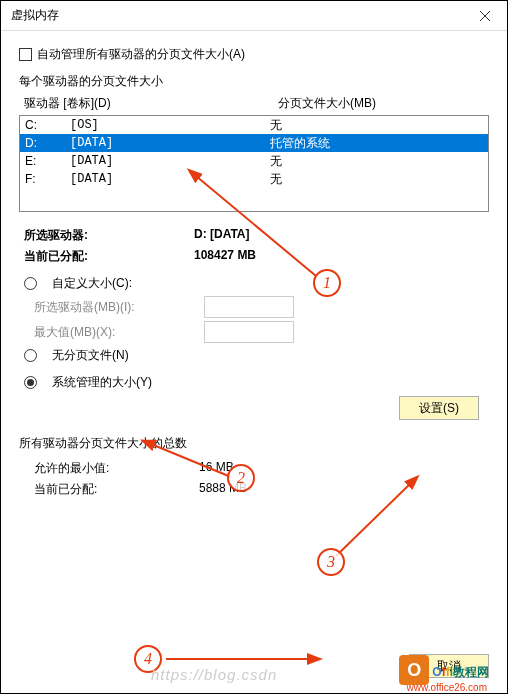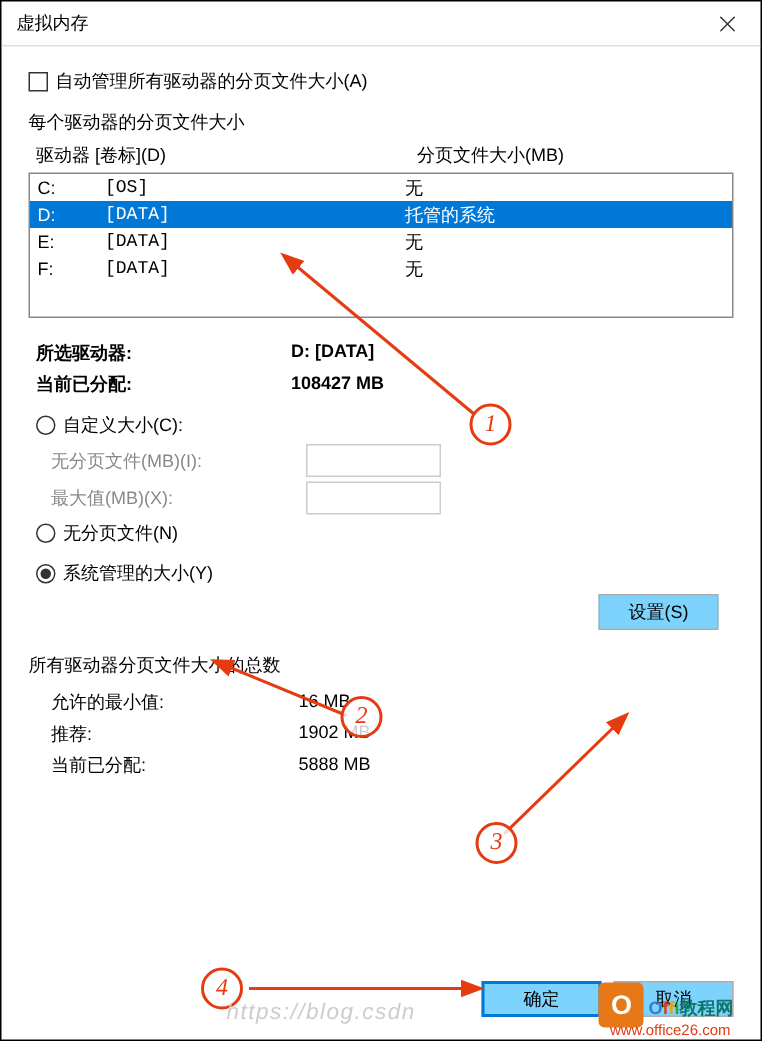--- a/index.html
+++ b/index.html
@@ -21,7 +21,7 @@
     .listrow .c2 { width: 200px; font-family: Liberation Mono, monospace; }
     .inforow { display: flex; margin-bottom: 4px; padding-left: 5px; font-weight: bold; }
     .inforow .lbl { width: 170px; }
-    .radio-row { display: flex; align-items: center; margin: 10px 0 4px 5px; }
+    .radio-row { display: flex; align-items: center; margin: 10px 0 4px 5px; gap: 10px; }
     .radio { width: 13px; height: 13px; border: 1px solid #333; border-radius: 50%; margin-right: 5px; display: flex; align-items: center; justify-content: center; }
     .radio.checked::after { content: ""; width: 7px; height: 7px; background: #333; border-radius: 50%; display: block; }
     .input-row { display: flex; align-items: center; margin: 3px 0 3px 15px; }

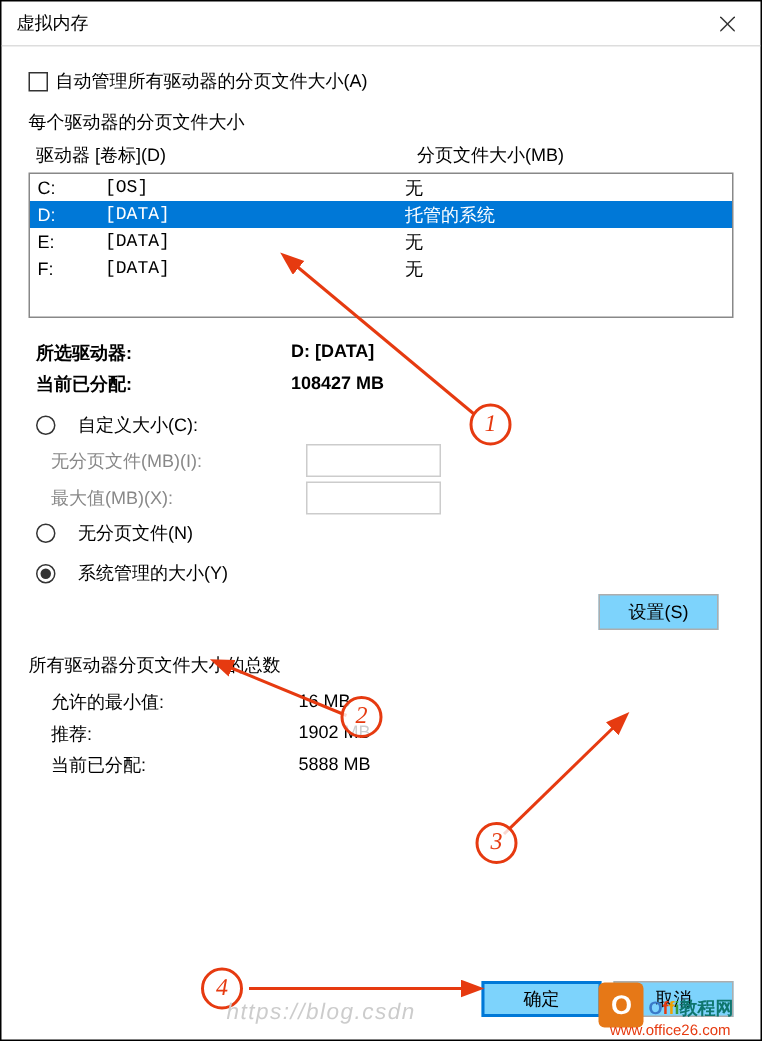--- a/index.html
+++ b/index.html
@@ -105,7 +105,7 @@
     <span>自定义大小(C):</span>
   </div>
   <div class="input-row">
-    <span class="ilbl">无分页文件(MB)(I):</span>
+    <span class="ilbl">所选驱动器(MB)(I):</span>
     <input class="txtinput" disabled="" style="">
   </div>
   <div class="input-row">

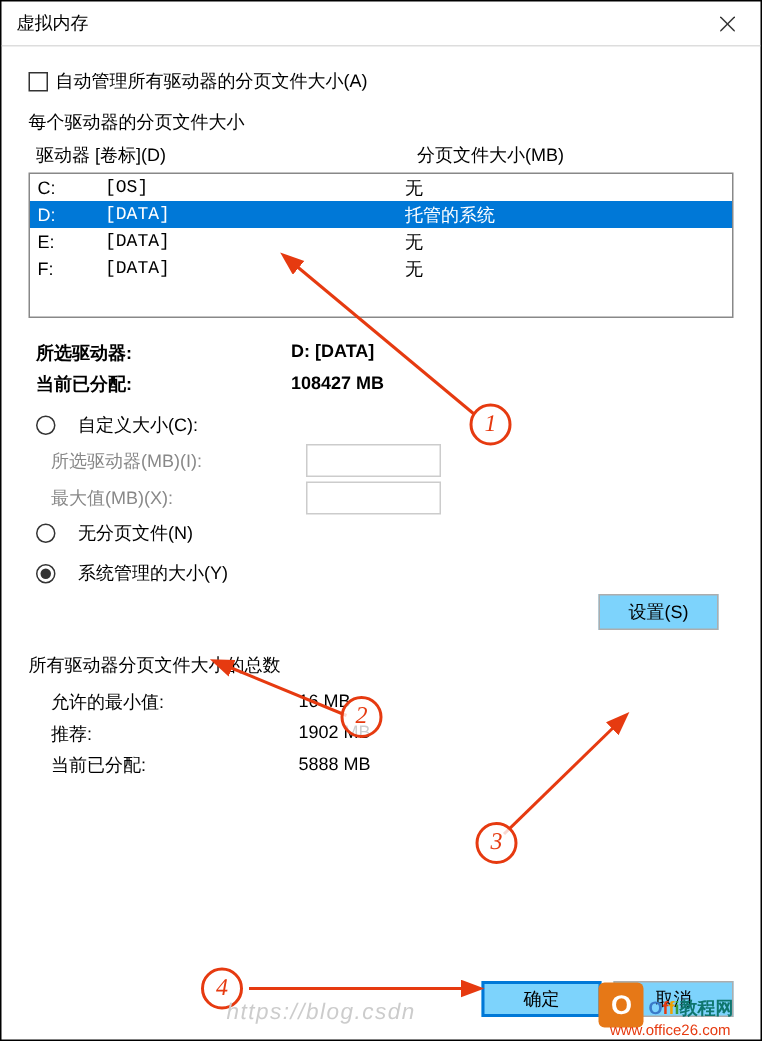--- a/index.html
+++ b/index.html
@@ -28,7 +28,7 @@
     .input-row .ilbl { width: 170px; color: #888; }
     .txtinput { width: 90px; height: 22px; border: 1px solid #ccc; background: #fff; }
     .set-btn-row { display: flex; justify-content: flex-end; margin: 5px 10px 15px 0; }
-    .btn { min-width: 80px; height: 24px; border: 1px solid #adadad; background: #7dd3fc; display: flex; align-items: center; justify-content: center; cursor: pointer; padding: 0 12px; }
+    .btn { min-width: 80px; height: 24px; border: 1px solid #adadad; background: #fef9c3; display: flex; align-items: center; justify-content: center; cursor: pointer; padding: 0 12px; }
     .btn.highlight { border: 2px solid #0078d7; }
     .group-label { margin-bottom: 8px; }
     .statrow { display: flex; margin-bottom: 4px; padding-left: 15px; }

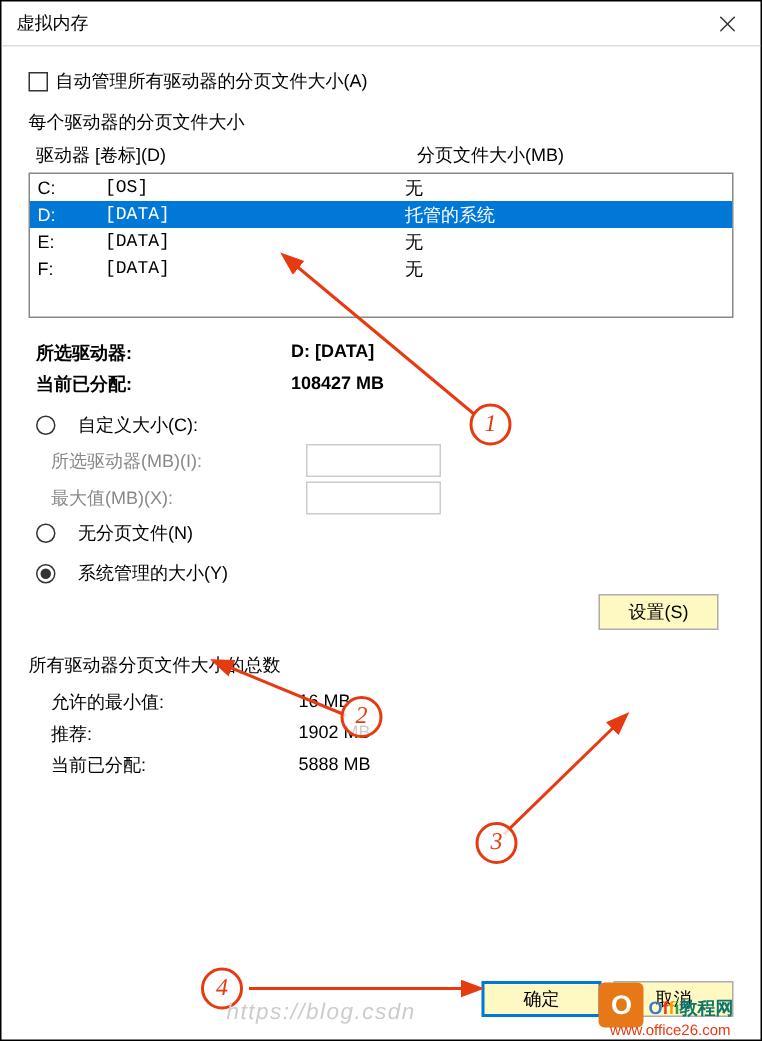--- a/index.html
+++ b/index.html
@@ -132,10 +132,6 @@
     <span>16 MB</span>
   </div>
   <div class="statrow">
-    <span class="slbl">推荐:</span>
-    <span>1902 MB</span>
-  </div>
-  <div class="statrow">
     <span class="slbl">当前已分配:</span>
     <span>5888 MB</span>
   </div>

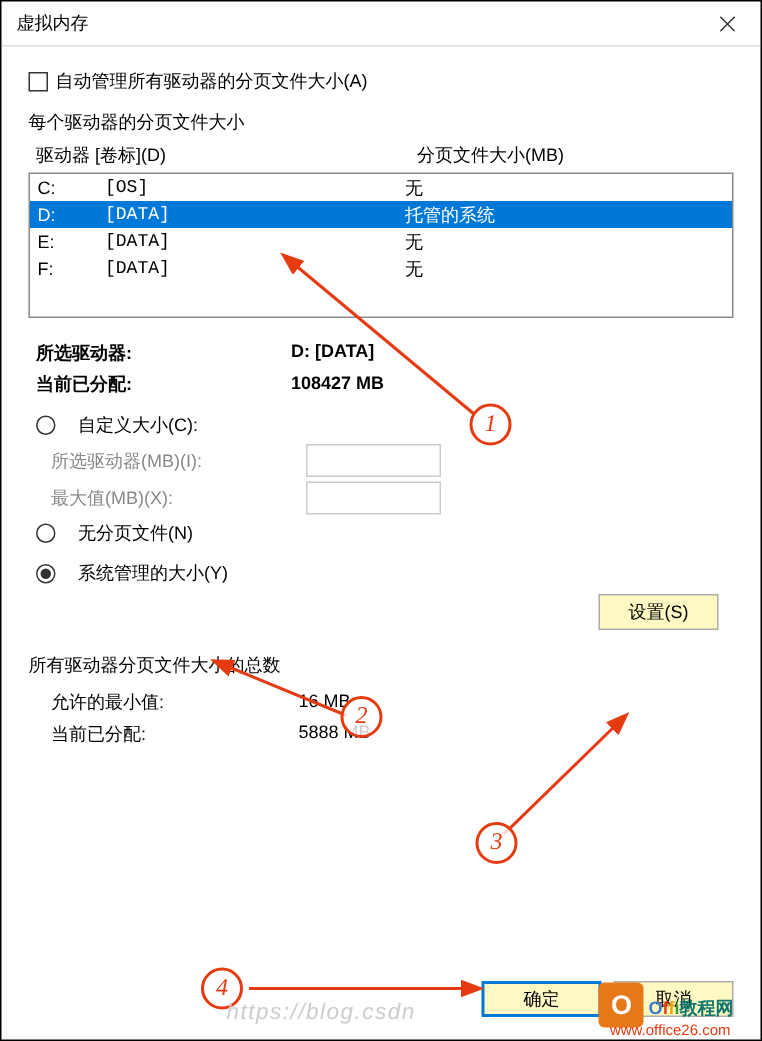--- a/index.html
+++ b/index.html
@@ -138,7 +138,6 @@
 </div>
 
 <div class="footer-btns">
-  <div class="btn highlight">确定</div>
   <div class="btn">取消</div>
 </div>
 

